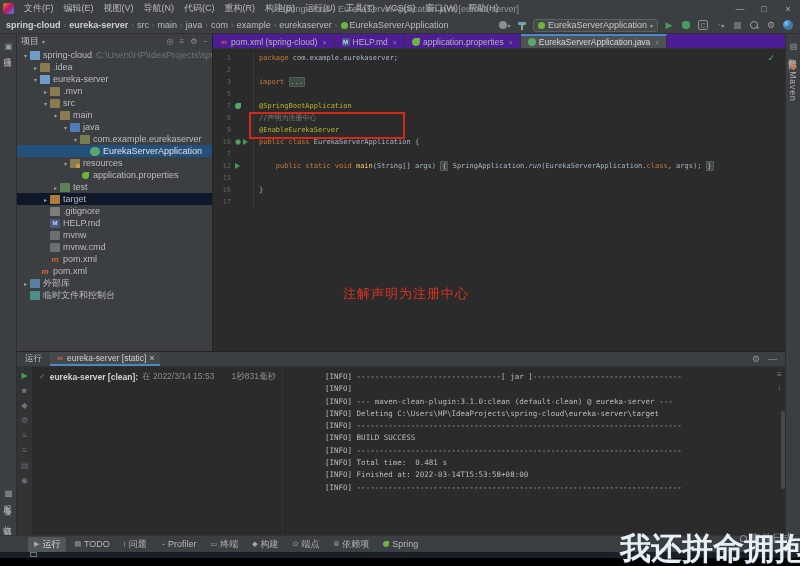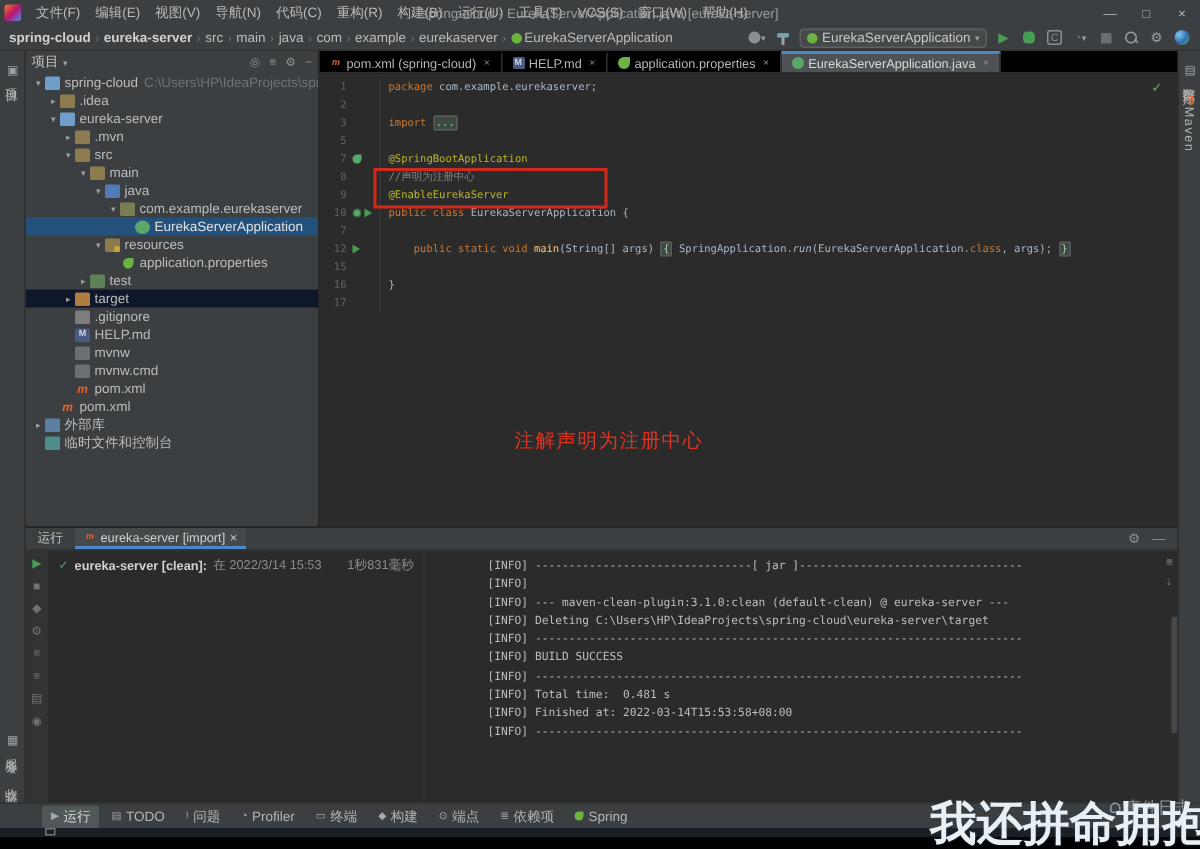--- a/index.html
+++ b/index.html
@@ -82,7 +82,7 @@
 
   
   #editor-col { position:absolute; left:213px; top:34px; width:572px; height:317px; background:#2b2b2b; }
-  #tabbar { height:15px; background:#000000; border-bottom:1px solid #323232; display:flex; font-size:8.5px; }
+  #tabbar { height:15px; background:#4c1d95; border-bottom:1px solid #323232; display:flex; font-size:8.5px; }
   .tab { display:flex; align-items:center; gap:3px; padding:0 7px; color:#b4b4b4; border-right:1px solid #323232; border-top:2px solid transparent; }
   .tab.active { background:#4e5254; color:#d8d8d8; border-top:2px solid #4a88c7; }
   .tab .close { color:#8a8d8f; font-size:7px; margin-left:2px; }

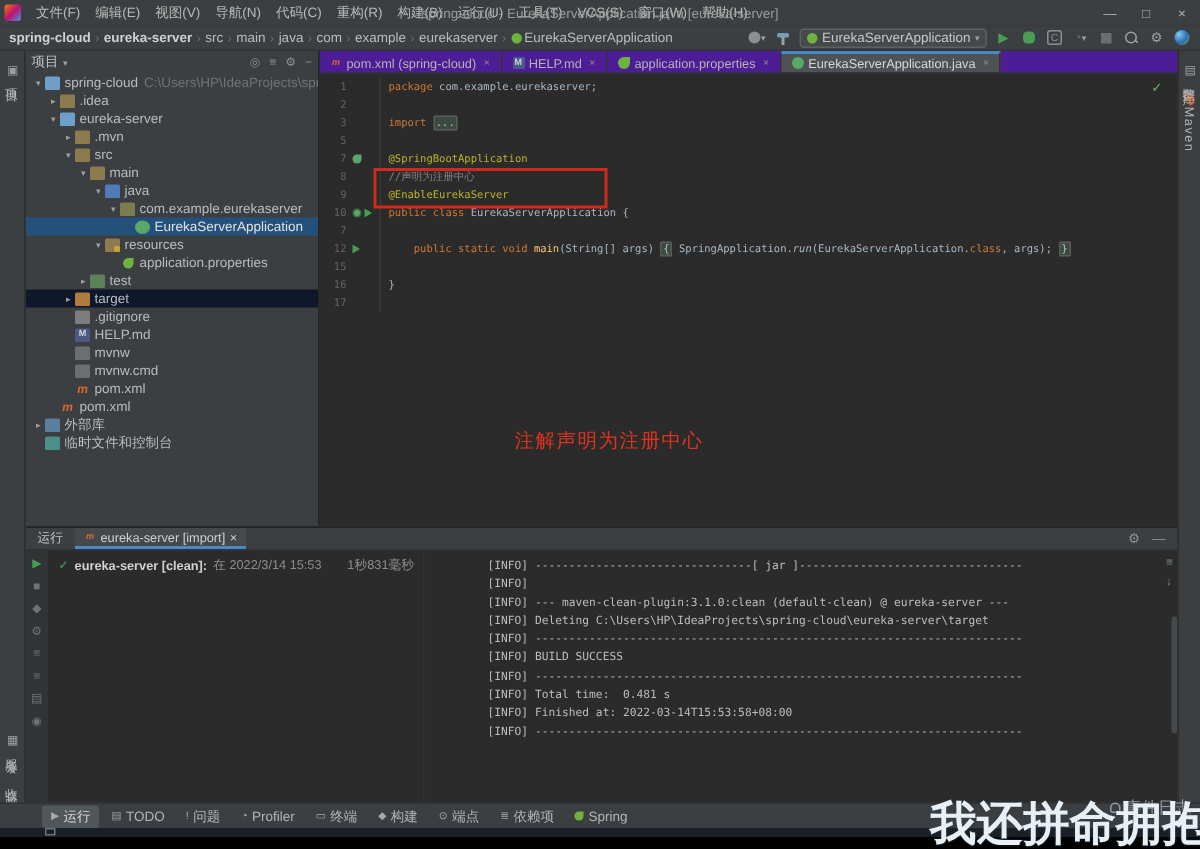--- a/index.html
+++ b/index.html
@@ -456,7 +456,7 @@
     <span id="run-title">运行</span>
     <span id="run-tab">
       <span class="tico maven">m</span>
-      <span>eureka-server [import]</span>
+      <span>eureka-server [static]</span>
       <span class="close">×</span>
     </span>
     <span id="run-header-right">

